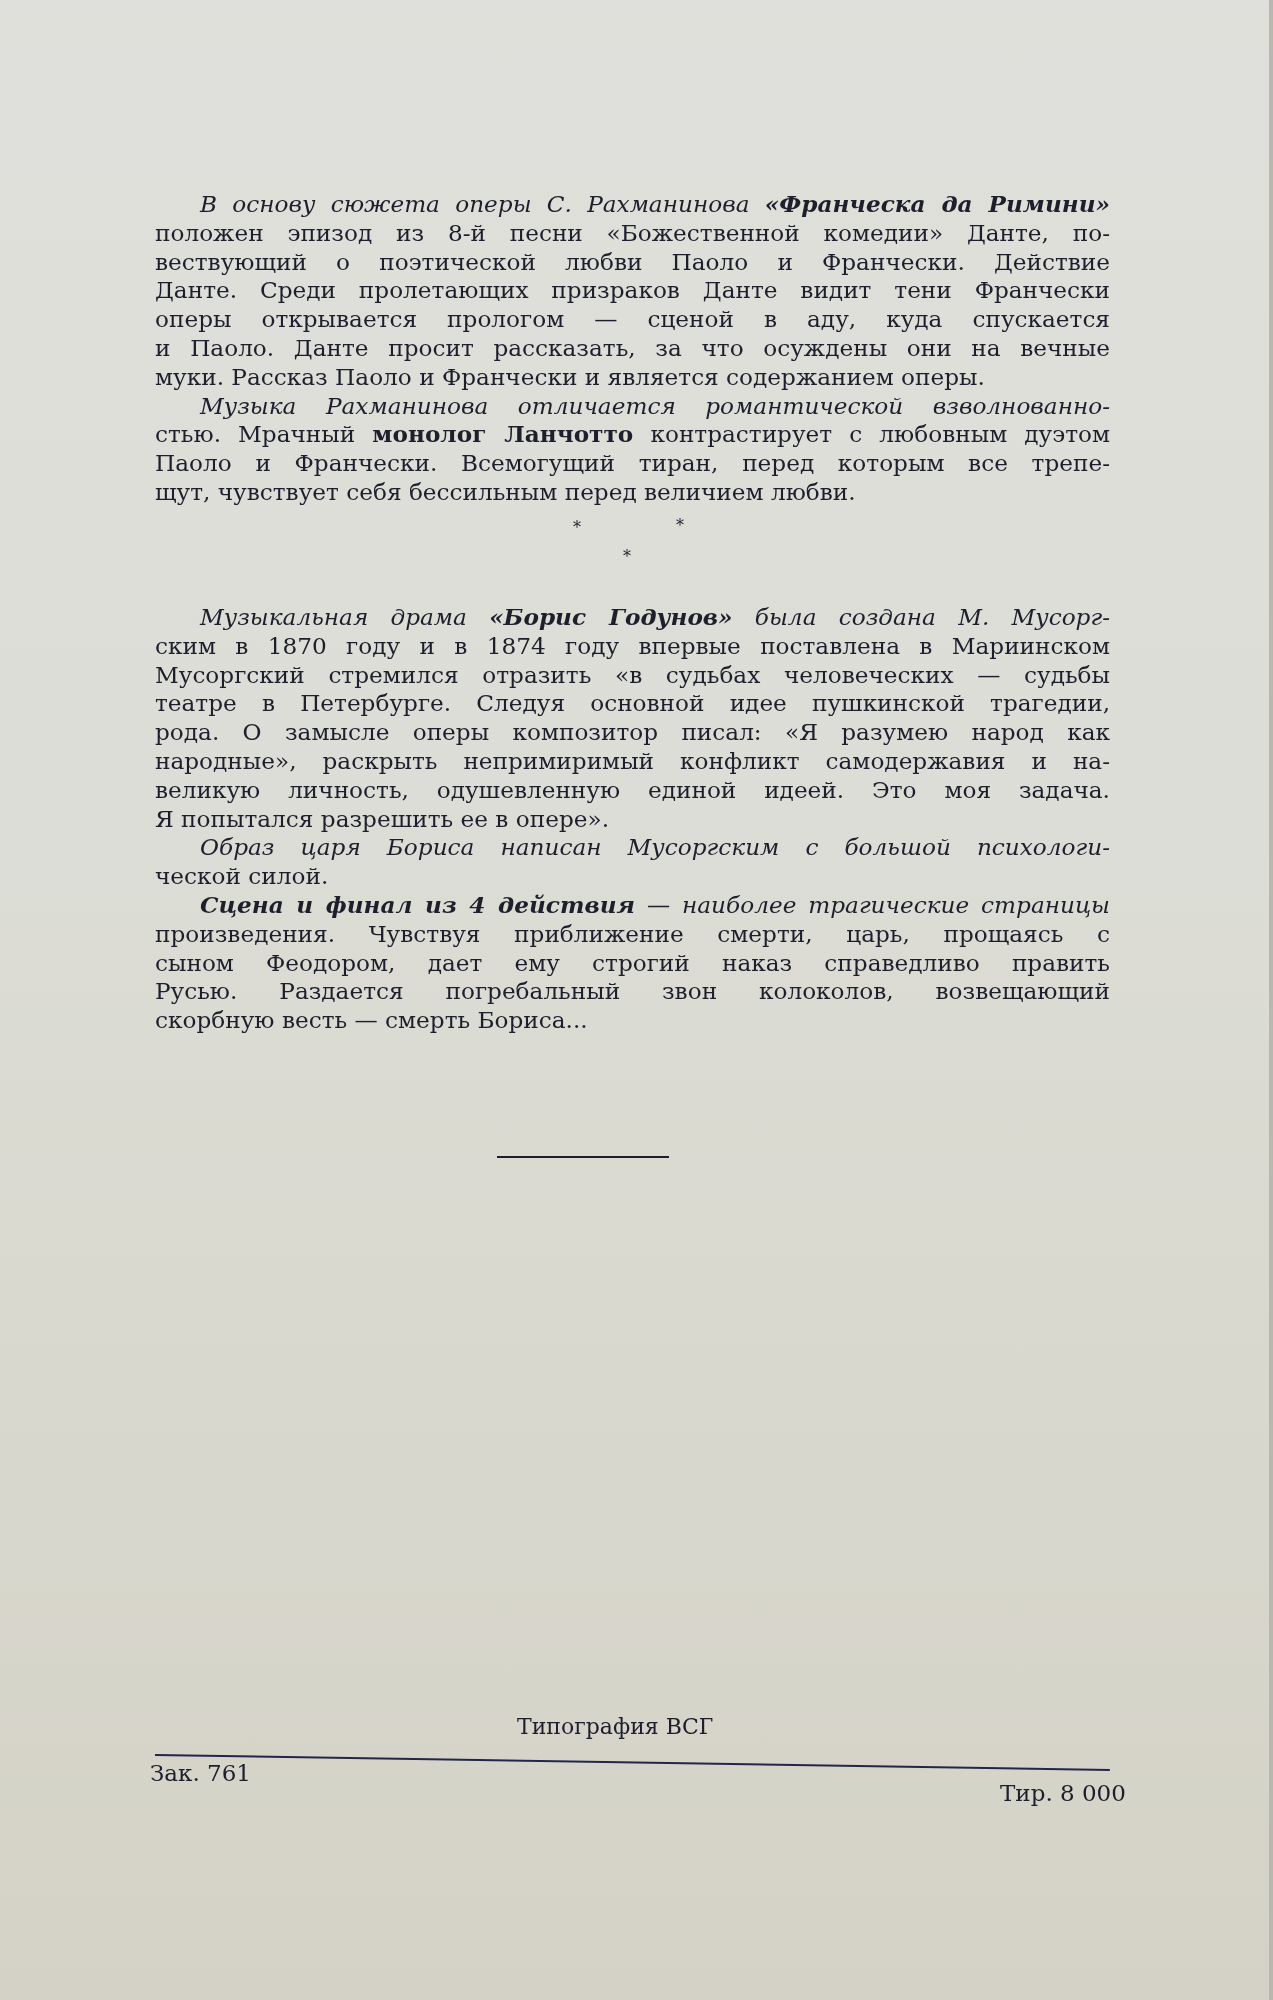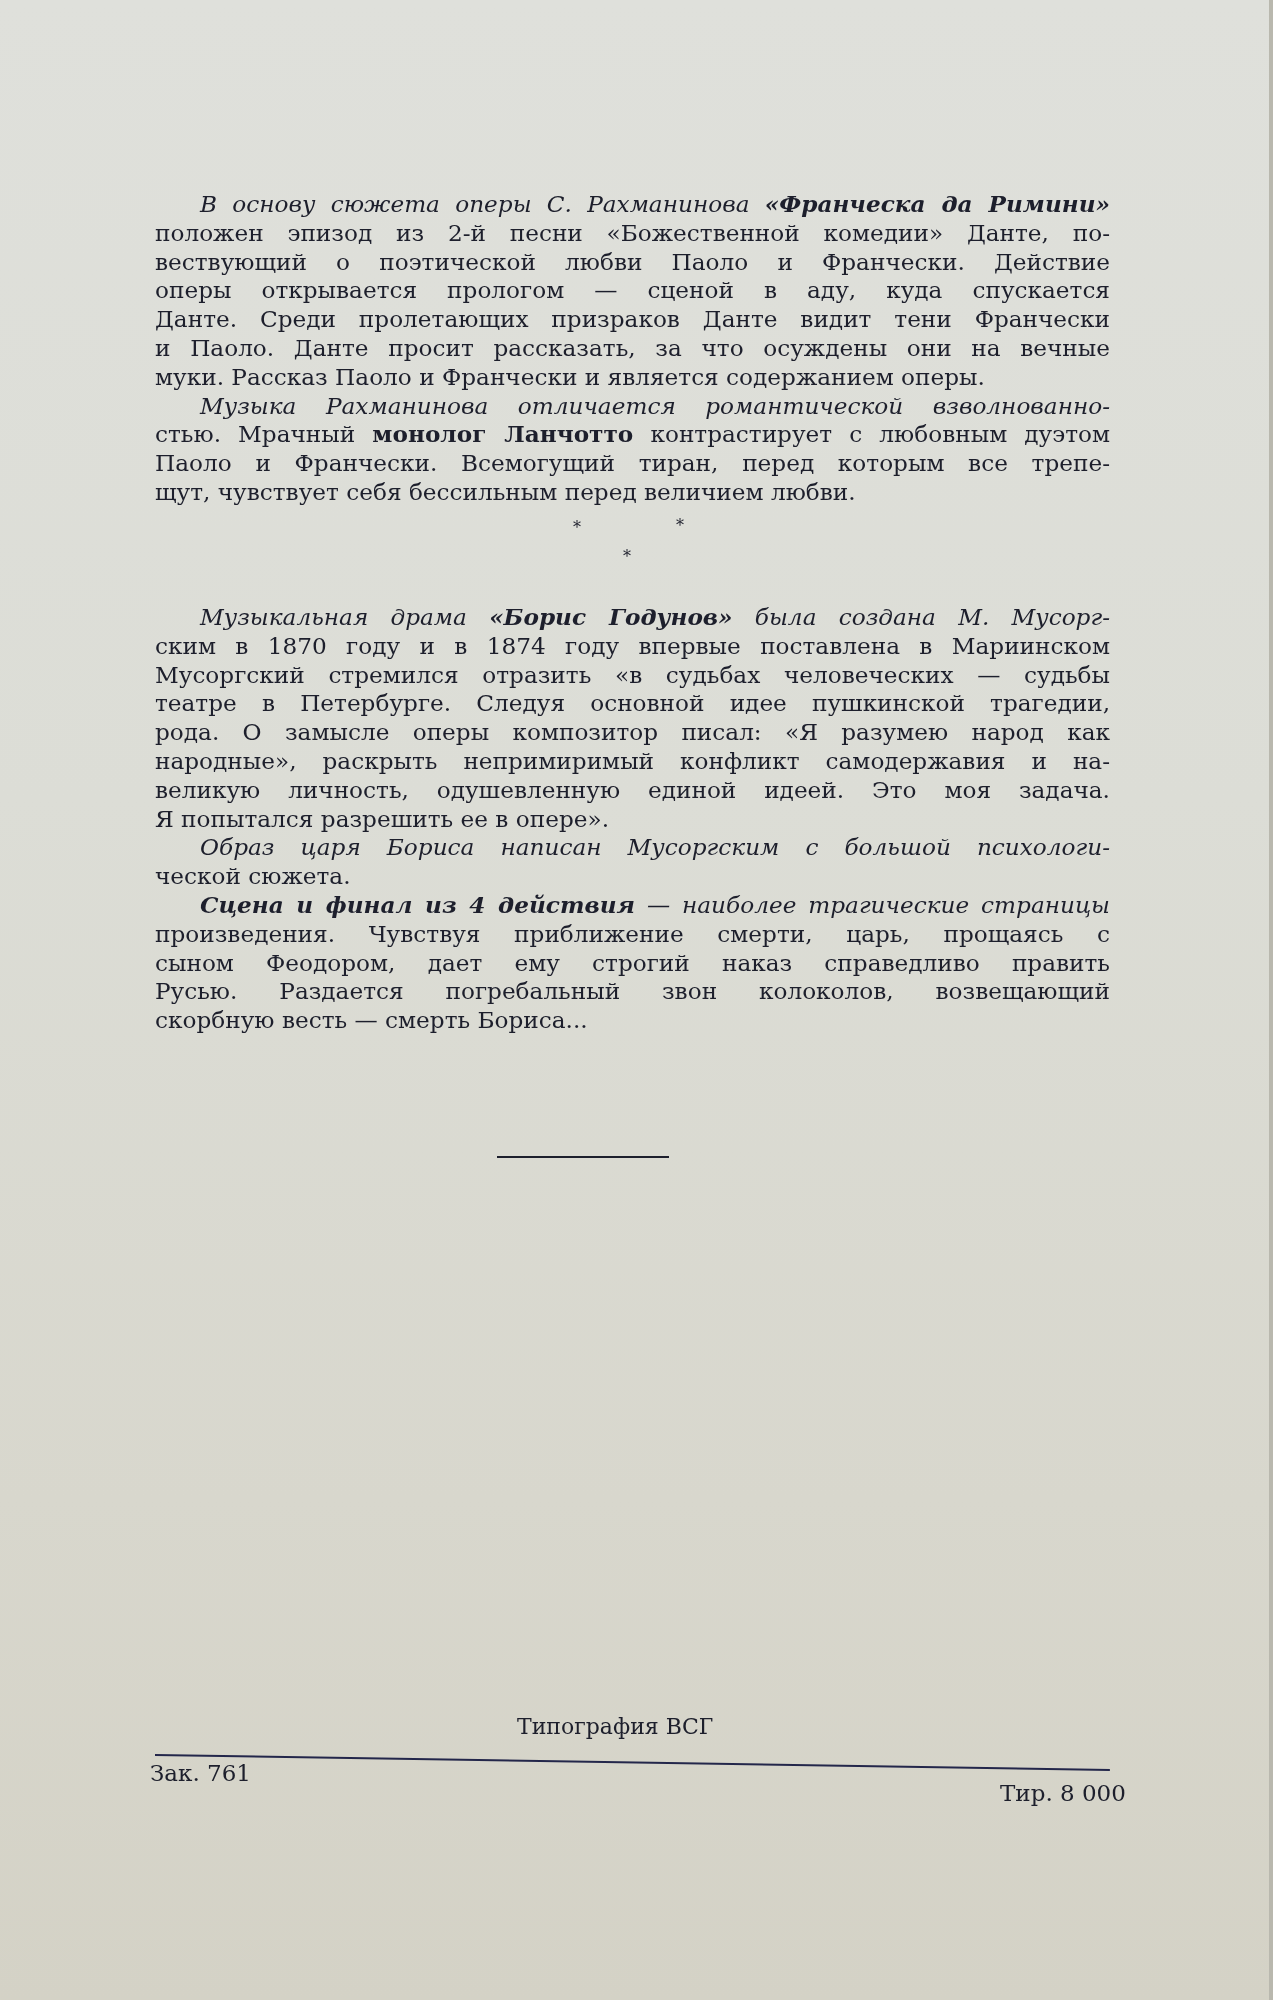--- a/index.html
+++ b/index.html
@@ -30,7 +30,7 @@
 <div class="col" style="top:190px;">
   <div>
       <span class="line first">В основу сюжета оперы С. Рахманинова <b>«Франческа да Римини»</b></span>
-      <span class="line">положен эпизод из 2-й песни «Божественной комедии» Данте, по-</span>
+      <span class="line">положен эпизод из 8-й песни «Божественной комедии» Данте, по-</span>
       <span class="line">вествующий о поэтической любви Паоло и Франчески. Действие</span>
       <span class="line">оперы открывается прологом — сценой в аду, куда спускается</span>
       <span class="line">Данте. Среди пролетающих призраков Данте видит тени Франчески</span>

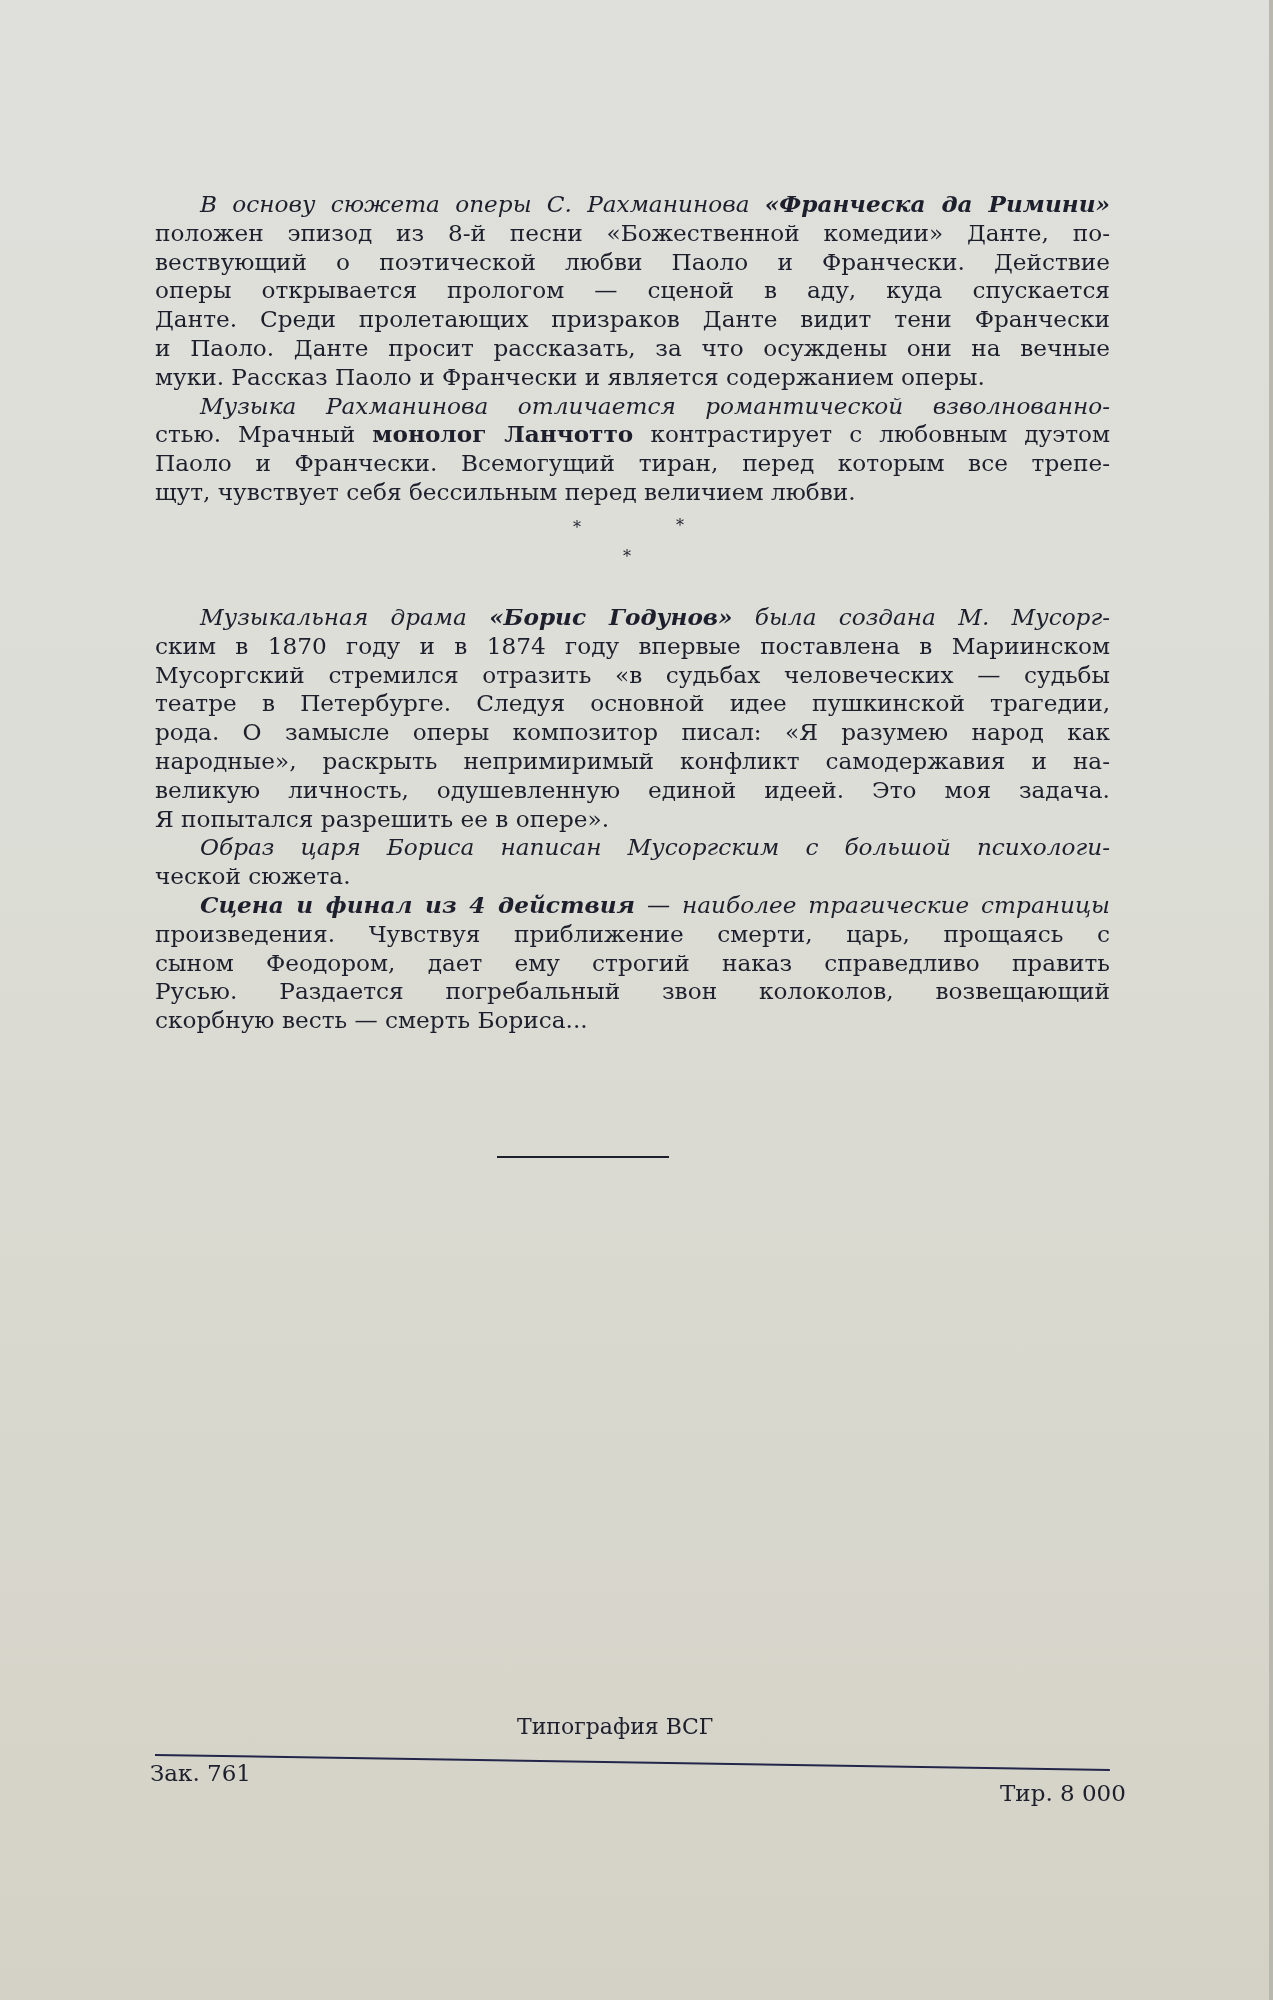--- a/index.html
+++ b/index.html
@@ -32,8 +32,8 @@
       <span class="line first">В основу сюжета оперы С. Рахманинова <b>«Франческа да Римини»</b></span>
       <span class="line">положен эпизод из 8-й песни «Божественной комедии» Данте, по-</span>
       <span class="line">вествующий о поэтической любви Паоло и Франчески. Действие</span>
+      <span class="line">Данте. Среди пролетающих призраков Данте видит тени Франчески</span>
       <span class="line">оперы открывается прологом — сценой в аду, куда спускается</span>
-      <span class="line">Данте. Среди пролетающих призраков Данте видит тени Франчески</span>
       <span class="line">и Паоло. Данте просит рассказать, за что осуждены они на вечные</span>
       <span class="line end">муки. Рассказ Паоло и Франчески и является содержанием оперы.</span>
     </div>

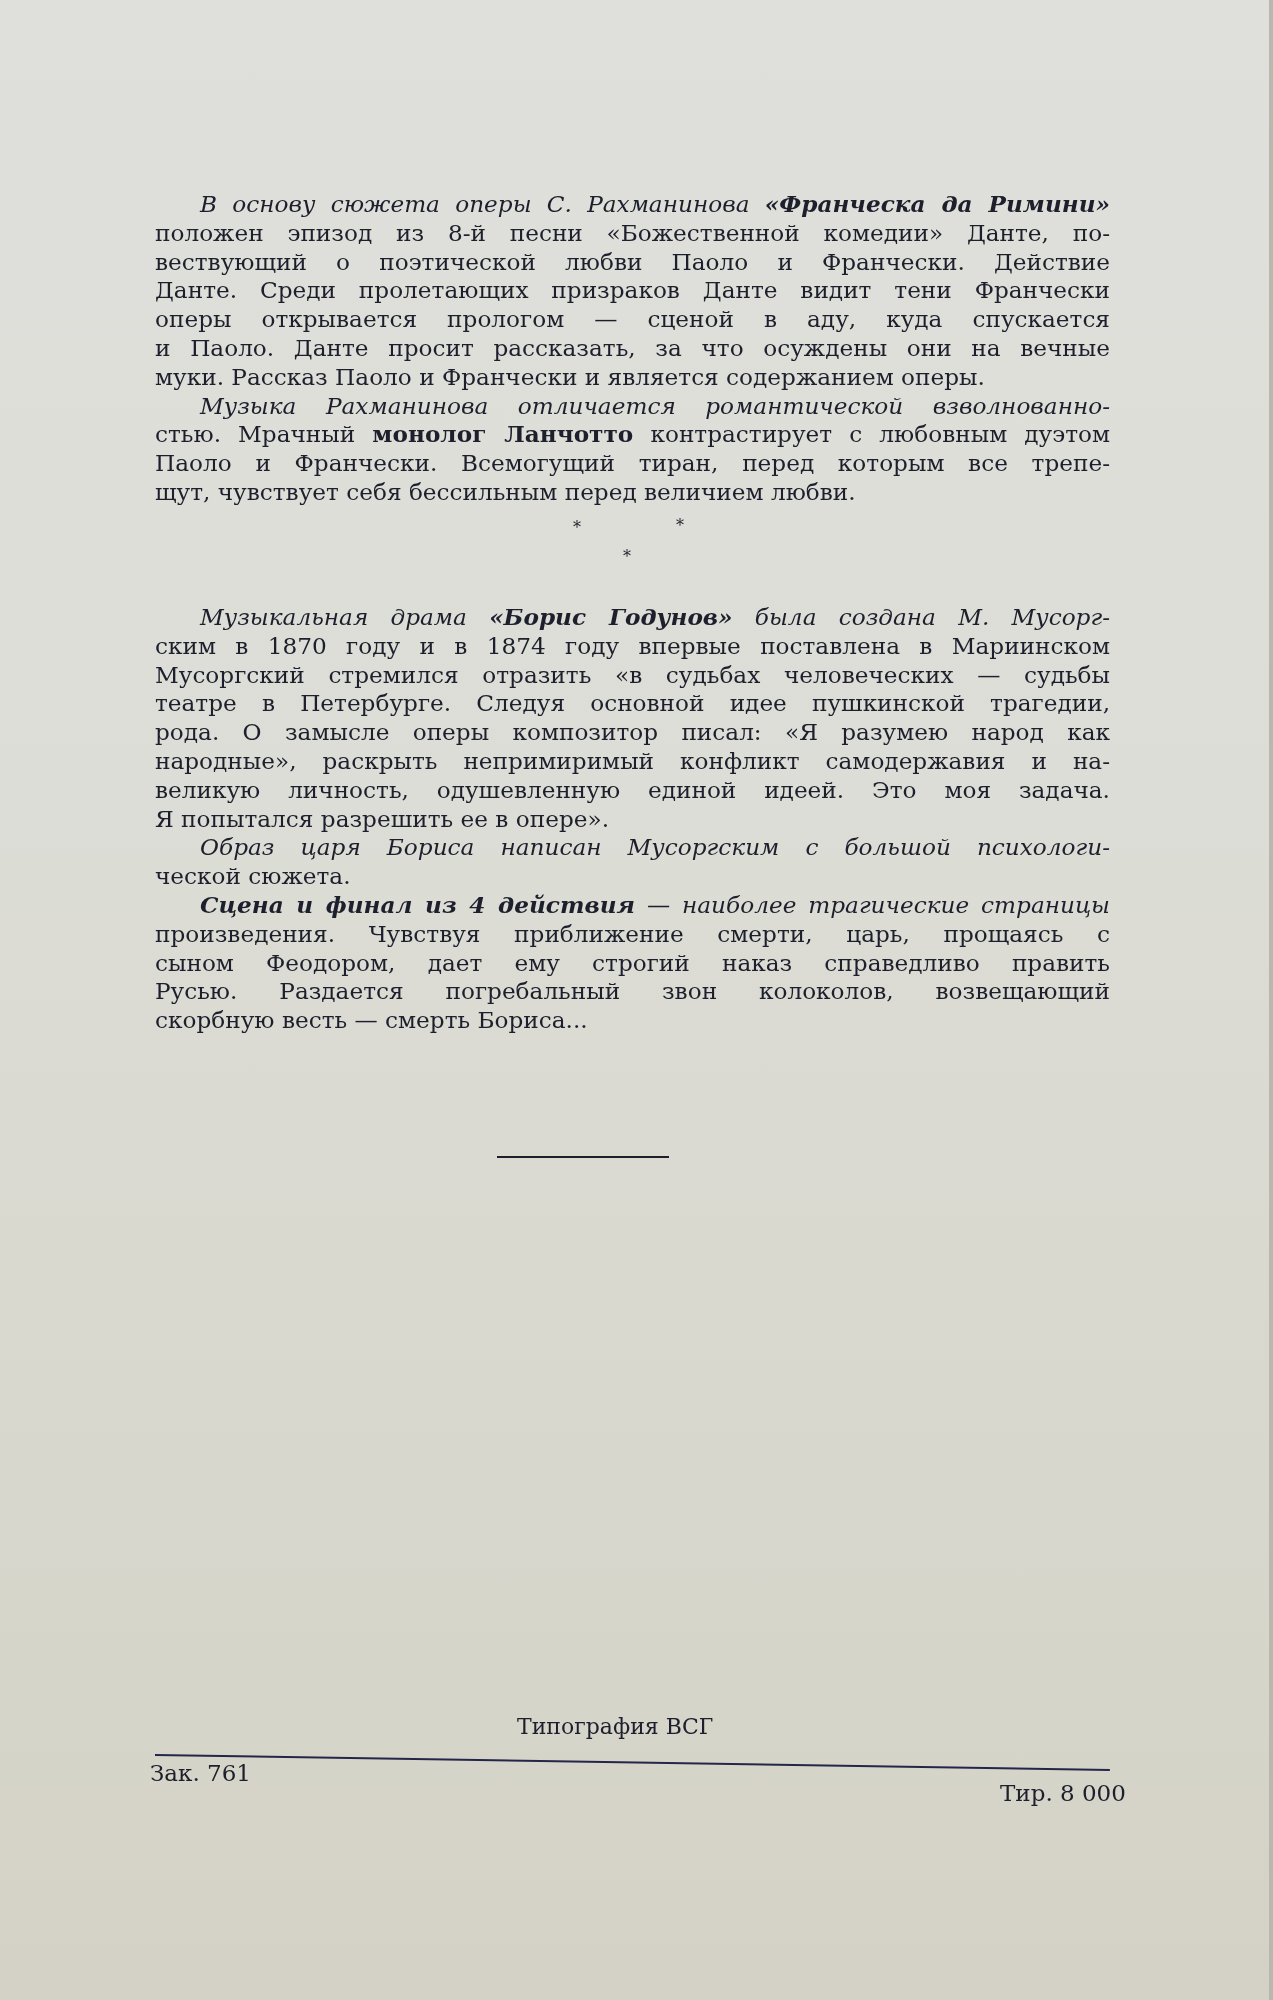--- a/index.html
+++ b/index.html
@@ -62,7 +62,7 @@
     </div>
   <div>
       <span class="line first">Образ царя Бориса написан Мусоргским с большой психологи-</span>
-      <span class="line end">ческой сюжета.</span>
+      <span class="line end">ческой силой.</span>
     </div>
   <div>
       <span class="line first"><b>Сцена и финал из 4 действия</b> — наиболее трагические страницы</span>

